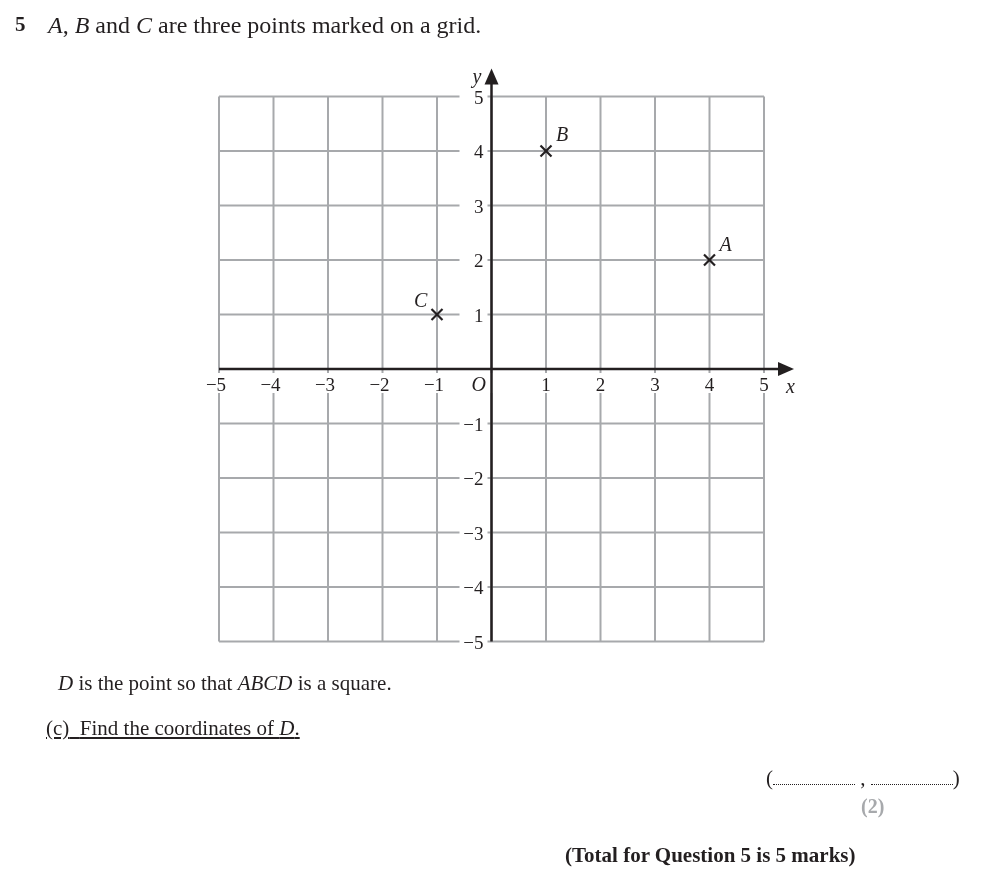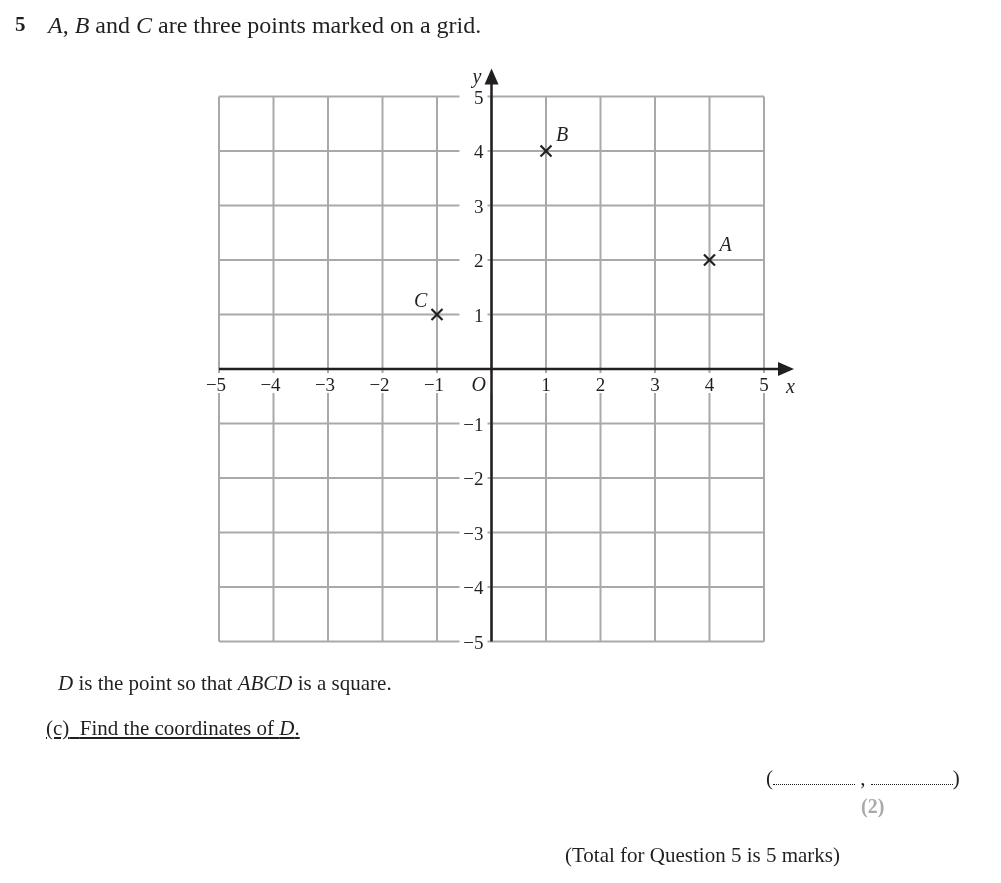--- a/index.html
+++ b/index.html
@@ -14,7 +14,7 @@
   .answer { position:absolute; left:766px; top:766px; font-size:21px; }
   .dots { display:inline-block; width:82px; border-bottom:1px dotted #231f20; height:14px; vertical-align:baseline; }
   .marks { position:absolute; left:861px; top:795px; font-size:20px; font-weight:bold; color:#a7a9ac; }
-  .total { position:absolute; left:565px; top:843px; font-size:21px; font-weight:normal; }
+  .total { position:absolute; left:565px; top:843px; font-size:21px; font-weight:bold; }
 </style>
 </head>
 <body>

